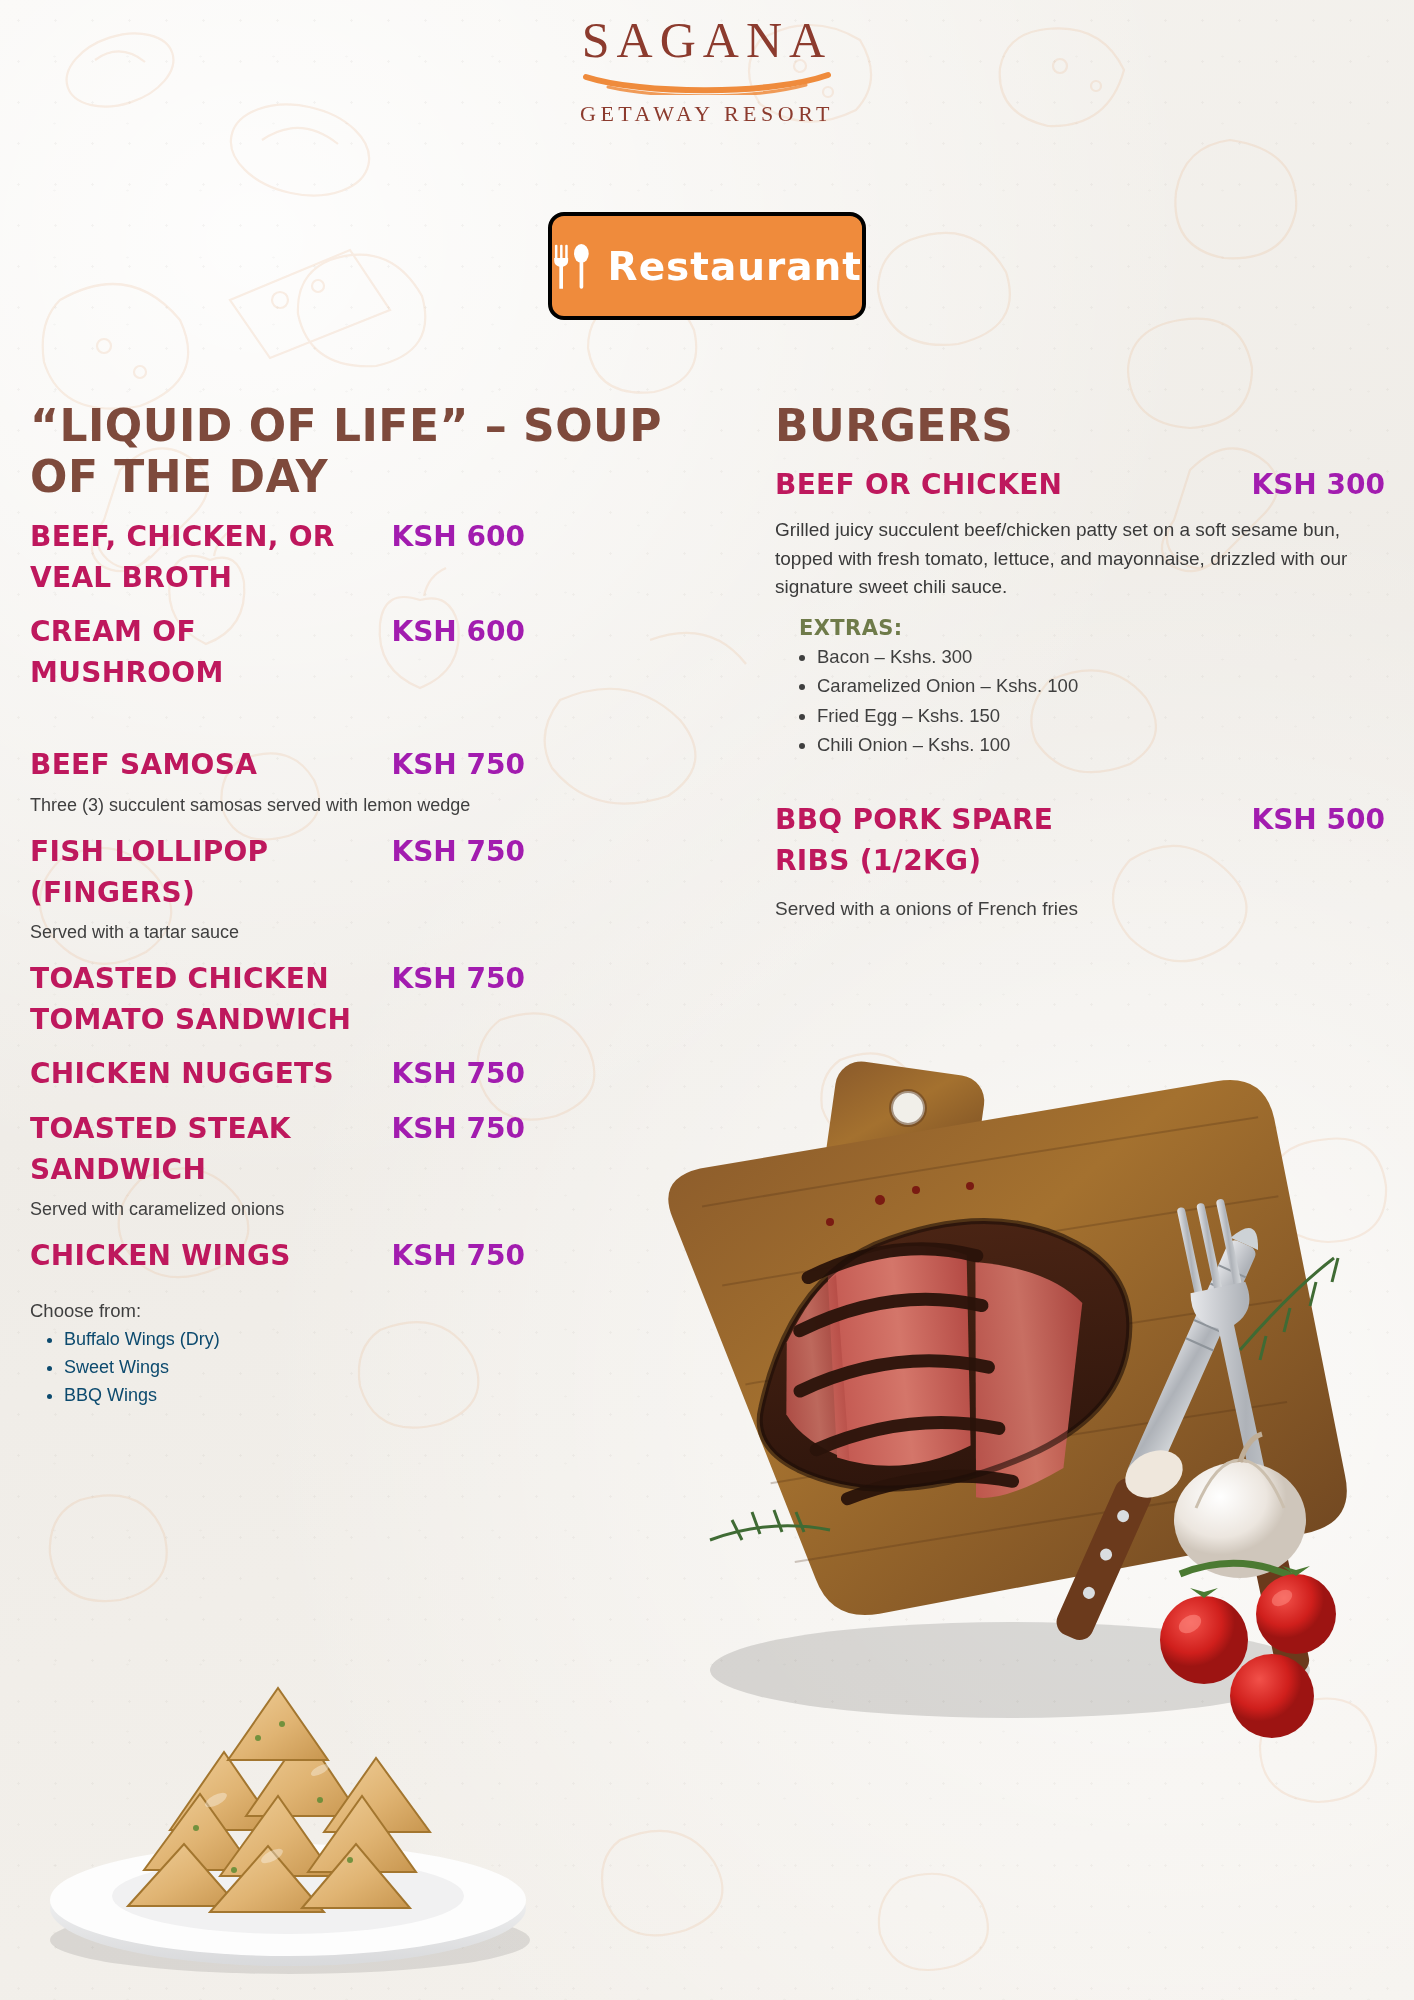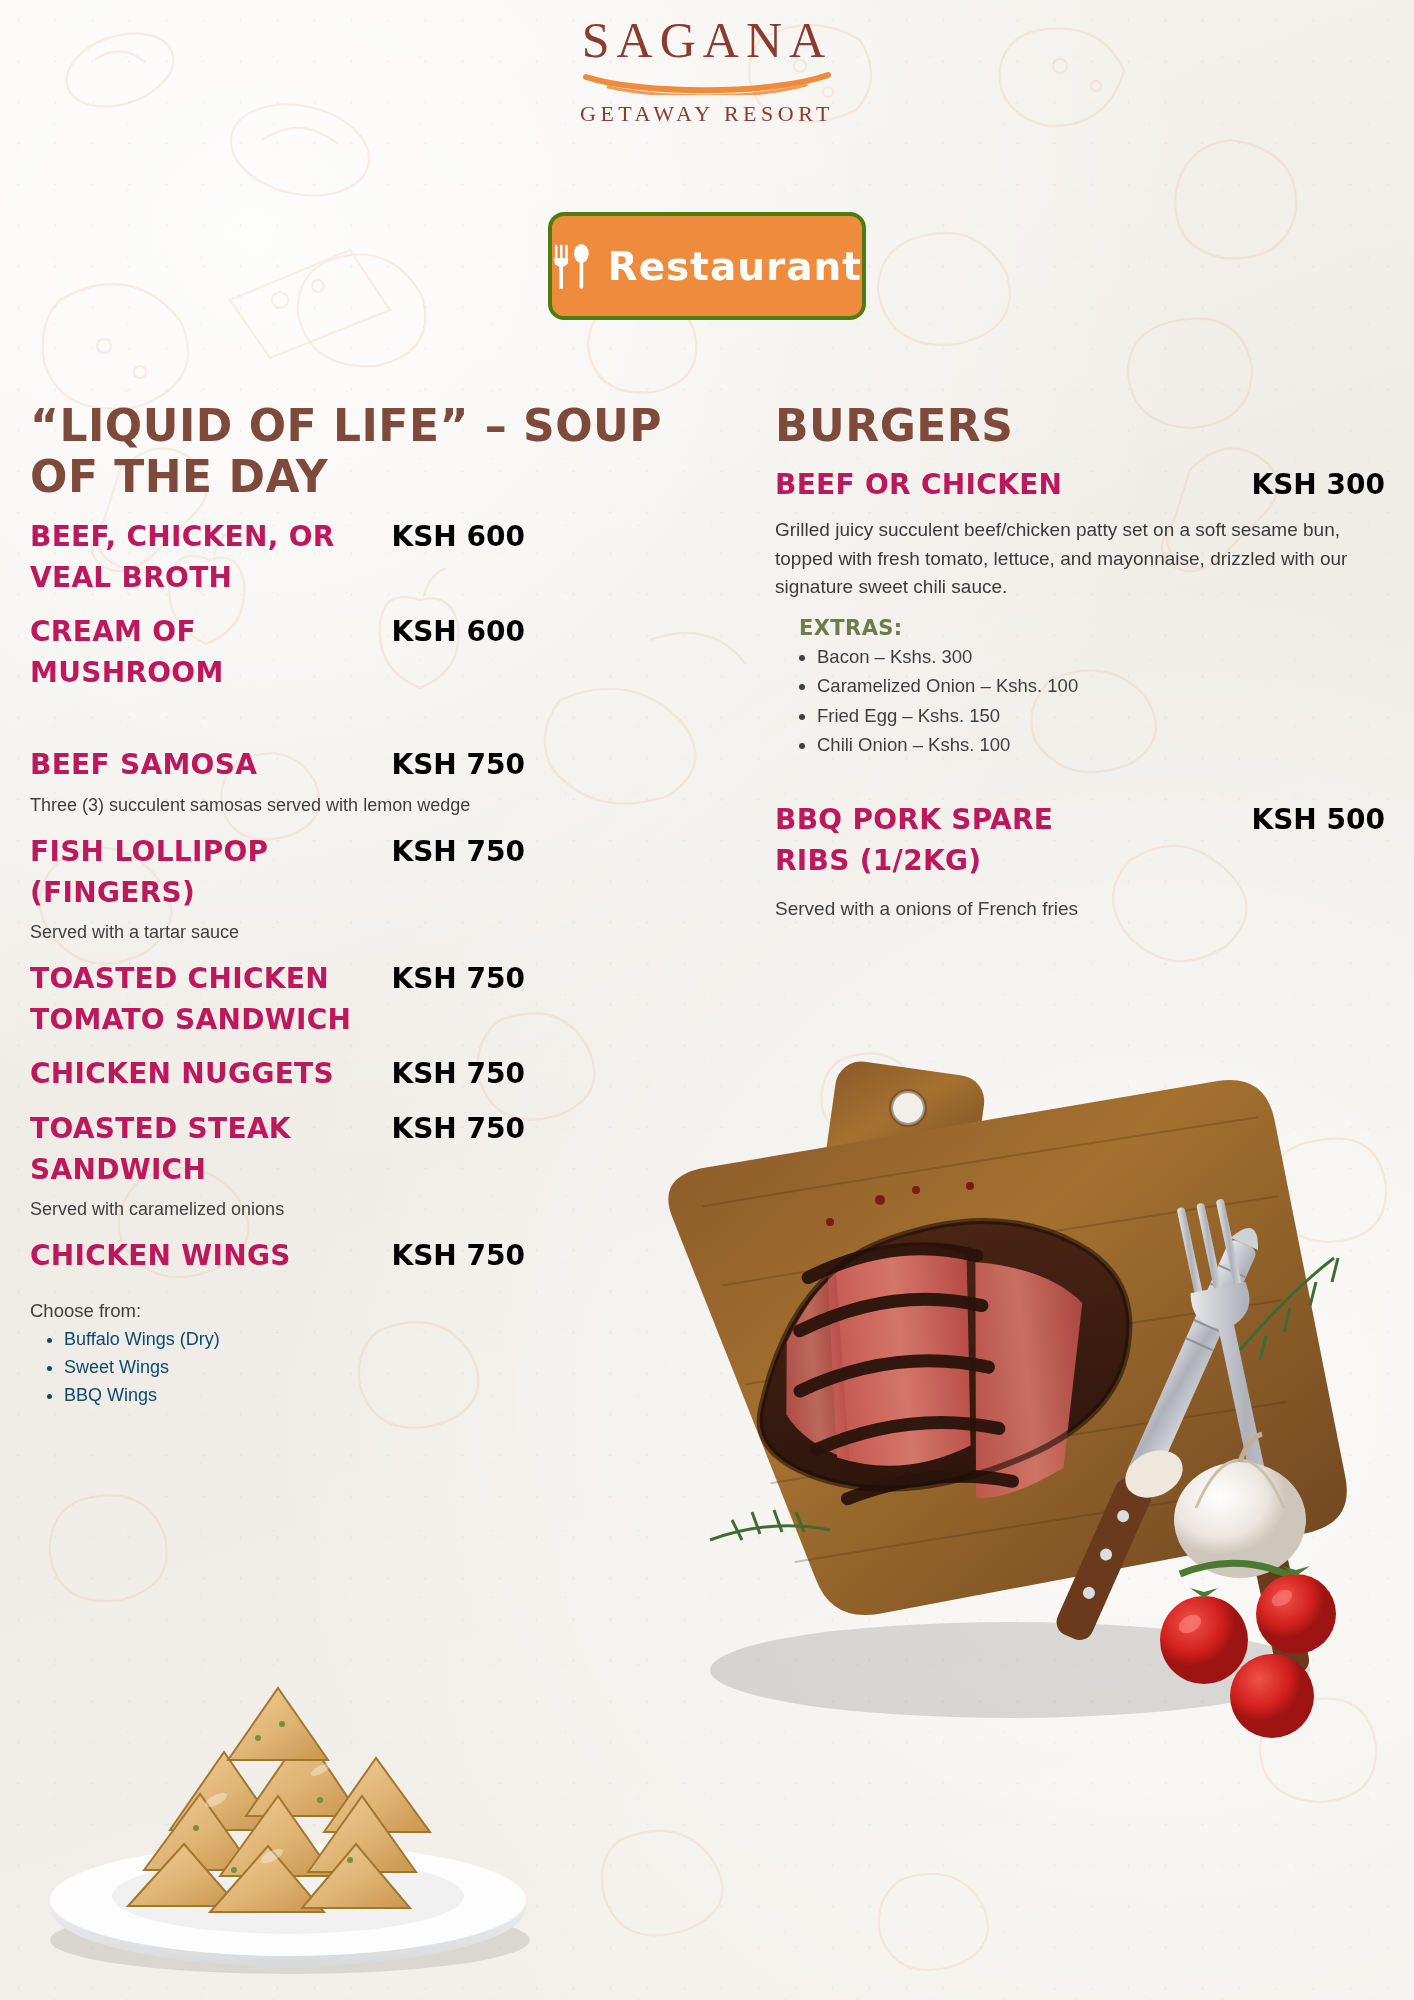--- a/index.html
+++ b/index.html
@@ -82,7 +82,7 @@
     width: 318px;
     height: 108px;
     background: #ef8b3c;
-    border: 4px solid #4d7c0f;
+    border: 4px solid #000000;
     border-radius: 16px;
     display: flex;
     align-items: center;

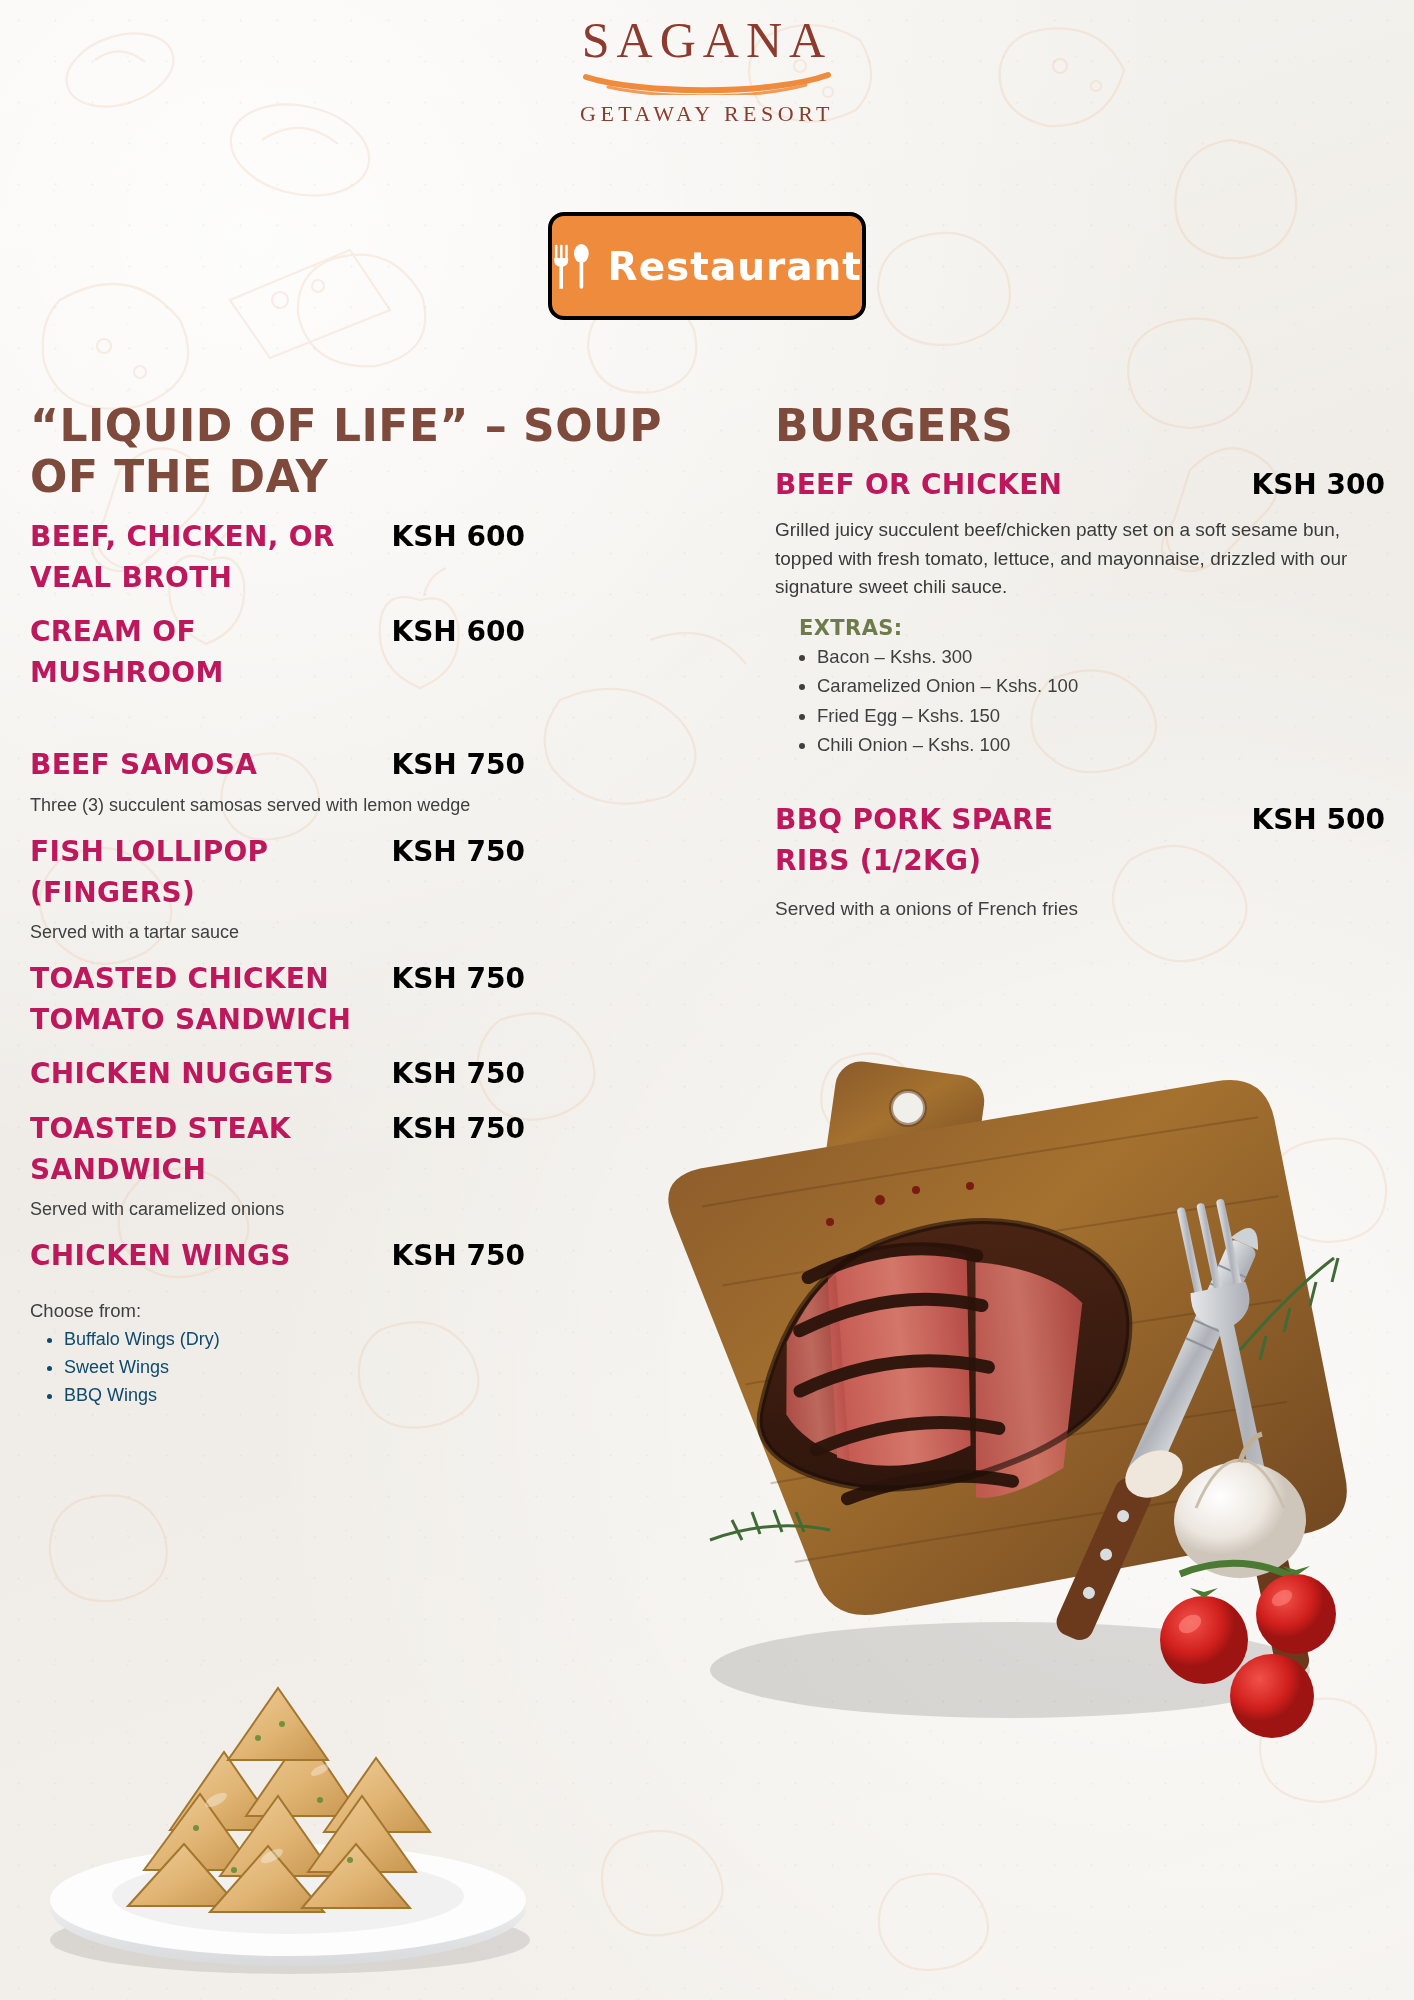--- a/index.html
+++ b/index.html
@@ -142,7 +142,7 @@
     font-weight: bold;
     font-size: 28px;
     line-height: 1.45;
-    color: #000000;
+    color: #a21caf;
     white-space: nowrap;
     flex: 0 0 auto;
     padding-right: 145px;

